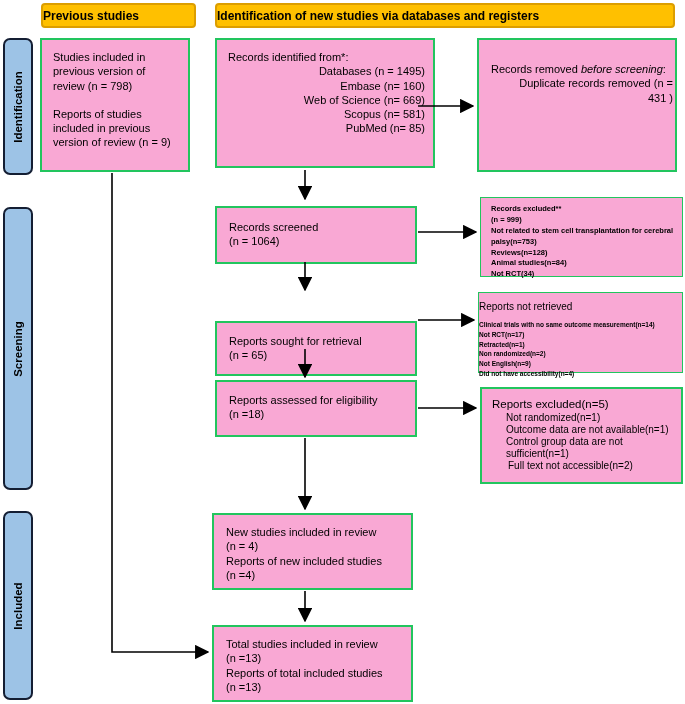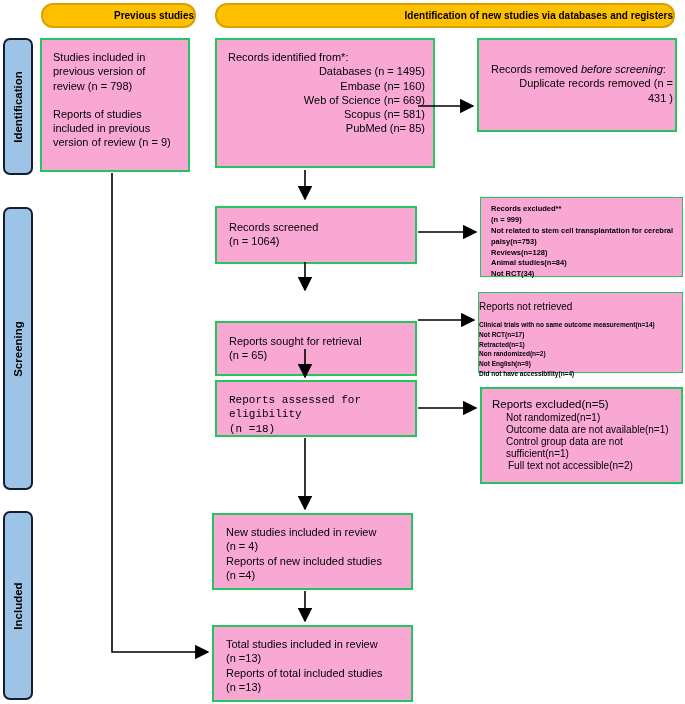--- a/index.html
+++ b/index.html
@@ -6,8 +6,8 @@
   #canvas{position:relative;width:685px;height:704px;background:#fff;overflow:hidden;}
 
   .hdr{position:absolute;background:var(--yellow,#FFC000);border:2px solid var(--yellow-border,#DC9E00);
-       border-radius:12px;display:flex;align-items:center;justify-content:flex-end;
-       font-weight:bold;font-size:10px;box-sizing:border-box;}
+       border-radius:4px;display:flex;align-items:center;justify-content:flex-start;
+       font-weight:bold;font-size:12px;box-sizing:border-box;}
 
   .side{position:absolute;left:3px;width:30px;background:var(--blue,#9DC3E6);
         border:2px solid var(--blue-border,#141E33);border-radius:7px;

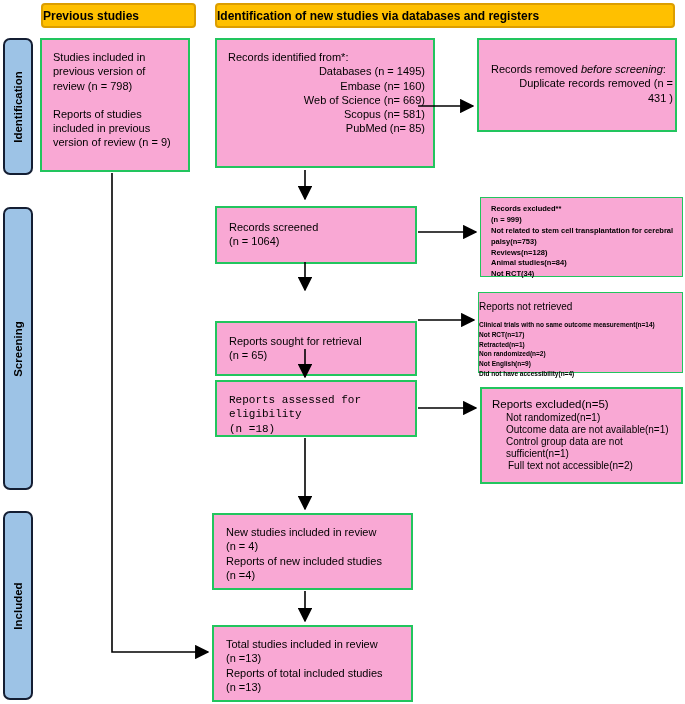--- a/index.html
+++ b/index.html
@@ -66,7 +66,7 @@
     <div class="indent">PubMed (n= 85)</div>
   </div>
 
-  <div class="box" style="left:477px;top:38px;width:200px;height:94px;padding:22px 2px 6px 12px;">
+  <div class="box" style="left:477px;top:38px;width:200px;height:134px;padding:22px 2px 6px 12px;">
     <div><span>Records removed </span><span class="it">before screening</span><span>:</span></div>
     <div class="indent">Duplicate records removed (n = 431 )</div>
   </div>

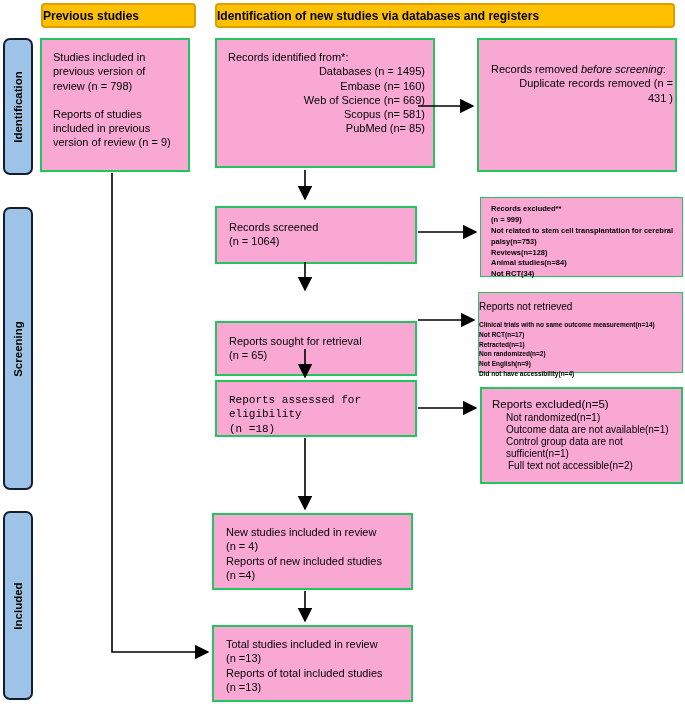--- a/index.html
+++ b/index.html
@@ -101,7 +101,7 @@
     <div class="tiny-bold">Did not have accessibility(n=4)</div>
   </div>
 
-  <div class="box" style="left:215px;top:380px;width:202px;height:57px;padding:11px 8px 4px 12px;font-family:Liberation Mono, monospace;">
+  <div class="box" style="left:215px;top:380px;width:202px;height:57px;padding:11px 8px 4px 12px;">
     <div>Reports assessed for eligibility</div>
     <div>(n =18)</div>
   </div>

